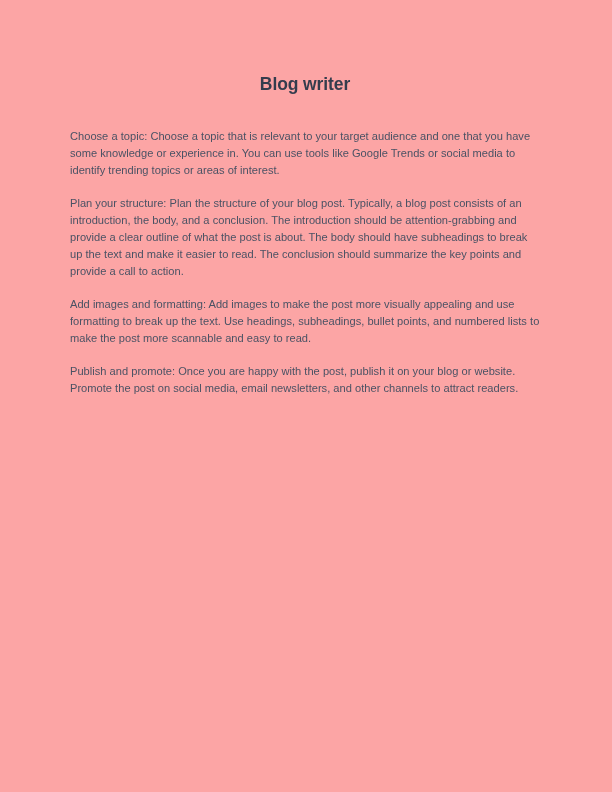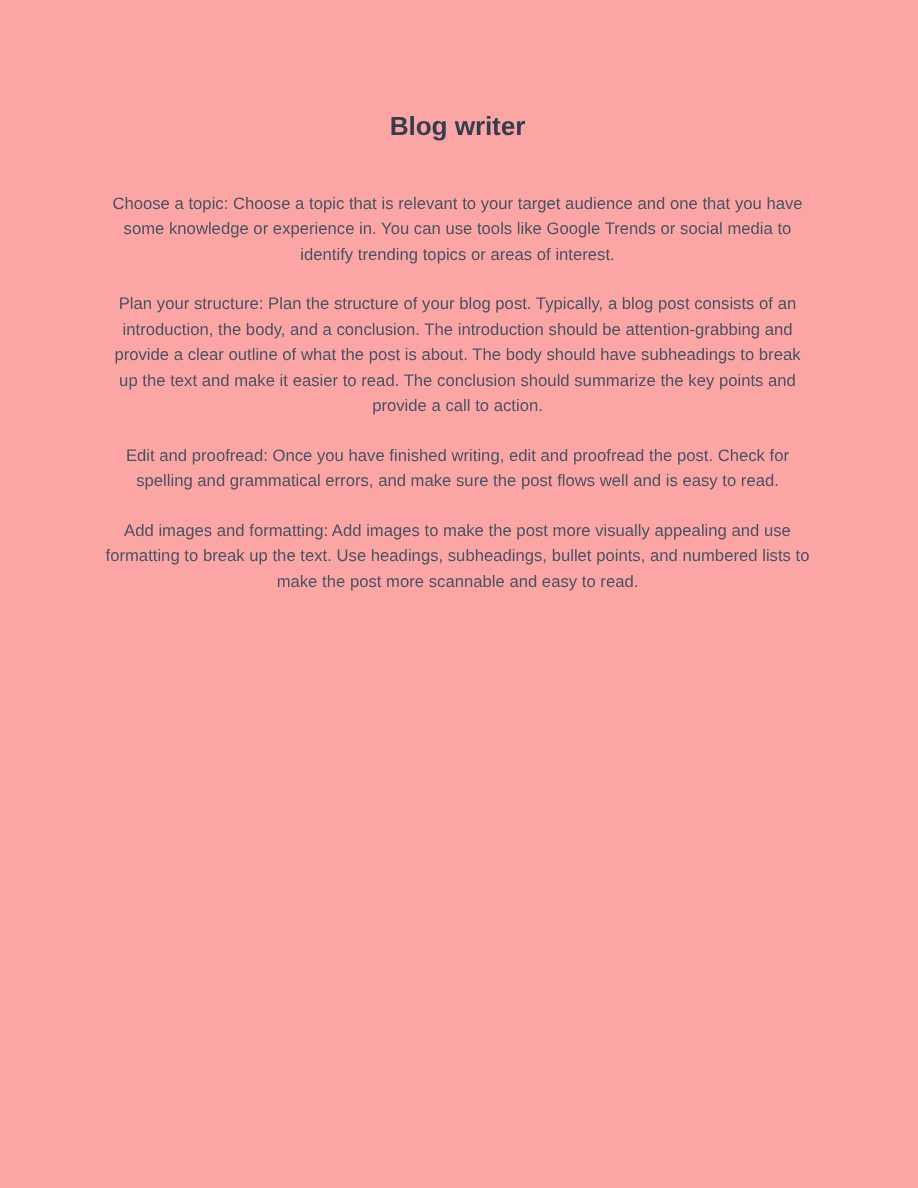--- a/index.html
+++ b/index.html
@@ -50,7 +50,7 @@
     font-weight: normal;
     line-height: 17px;
     color: #4a5264;
-    text-align: center;
+    text-align: left;
     letter-spacing: 0.01px;
     word-spacing: 0.02px;
   }

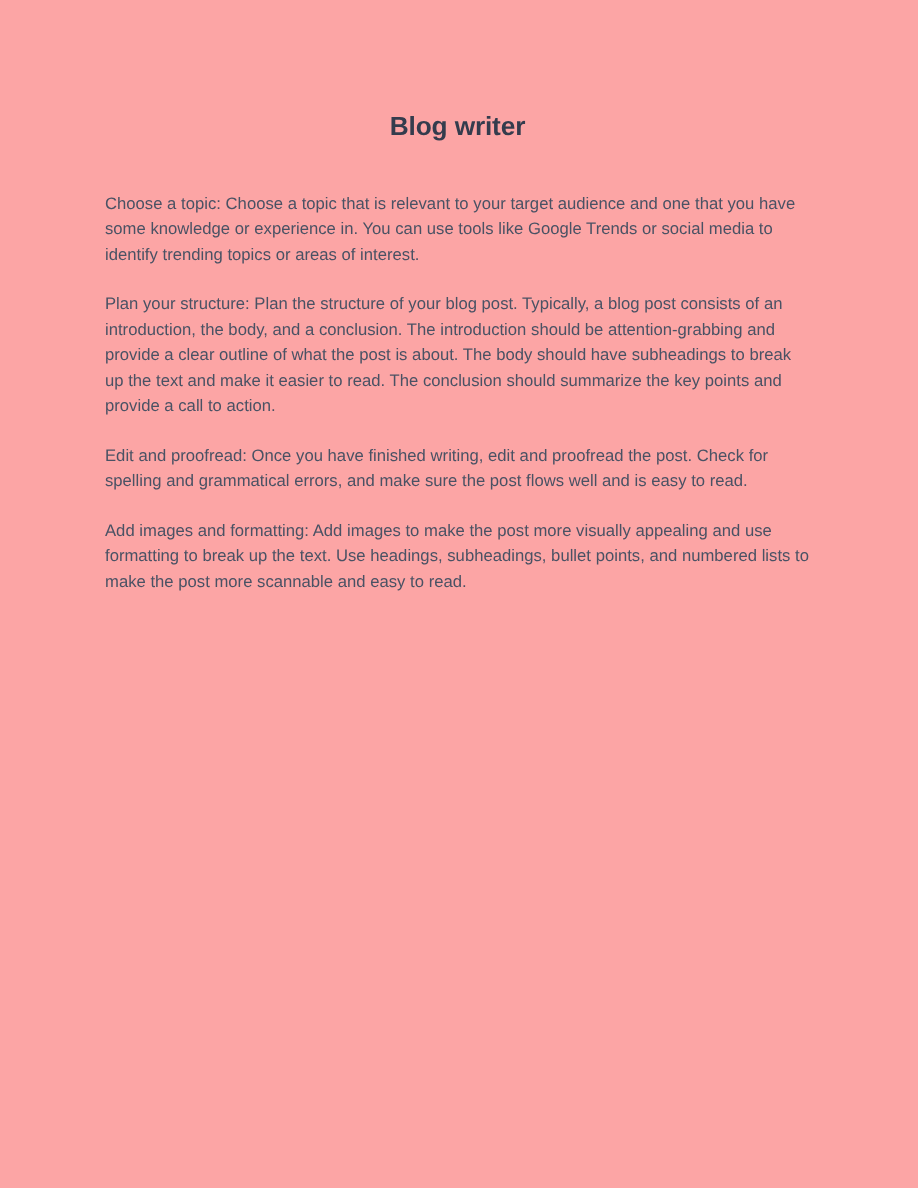--- a/index.html
+++ b/index.html
@@ -69,7 +69,6 @@
     <div class="body-block">
       <p class="para">Choose a topic: Choose a topic that is relevant to your target audience and one that you have some knowledge or experience in. You can use tools like Google Trends or social media to identify trending topics or areas of interest.</p>
       <p class="para">Plan your structure: Plan the structure of your blog post. Typically, a blog post consists of an introduction, the body, and a conclusion. The introduction should be attention-grabbing and provide a clear outline of what the post is about. The body should have subheadings to break up the text and make it easier to read. The conclusion should summarize the key points and provide a call to action.</p>
-      <p class="para">Edit and proofread: Once you have finished writing, edit and proofread the post. Check for spelling and grammatical errors, and make sure the post flows well and is easy to read.</p>
       <p class="para">Add images and formatting: Add images to make the post more visually appealing and use formatting to break up the text. Use headings, subheadings, bullet points, and numbered lists to make the post more scannable and easy to read.</p>
     </div>
 

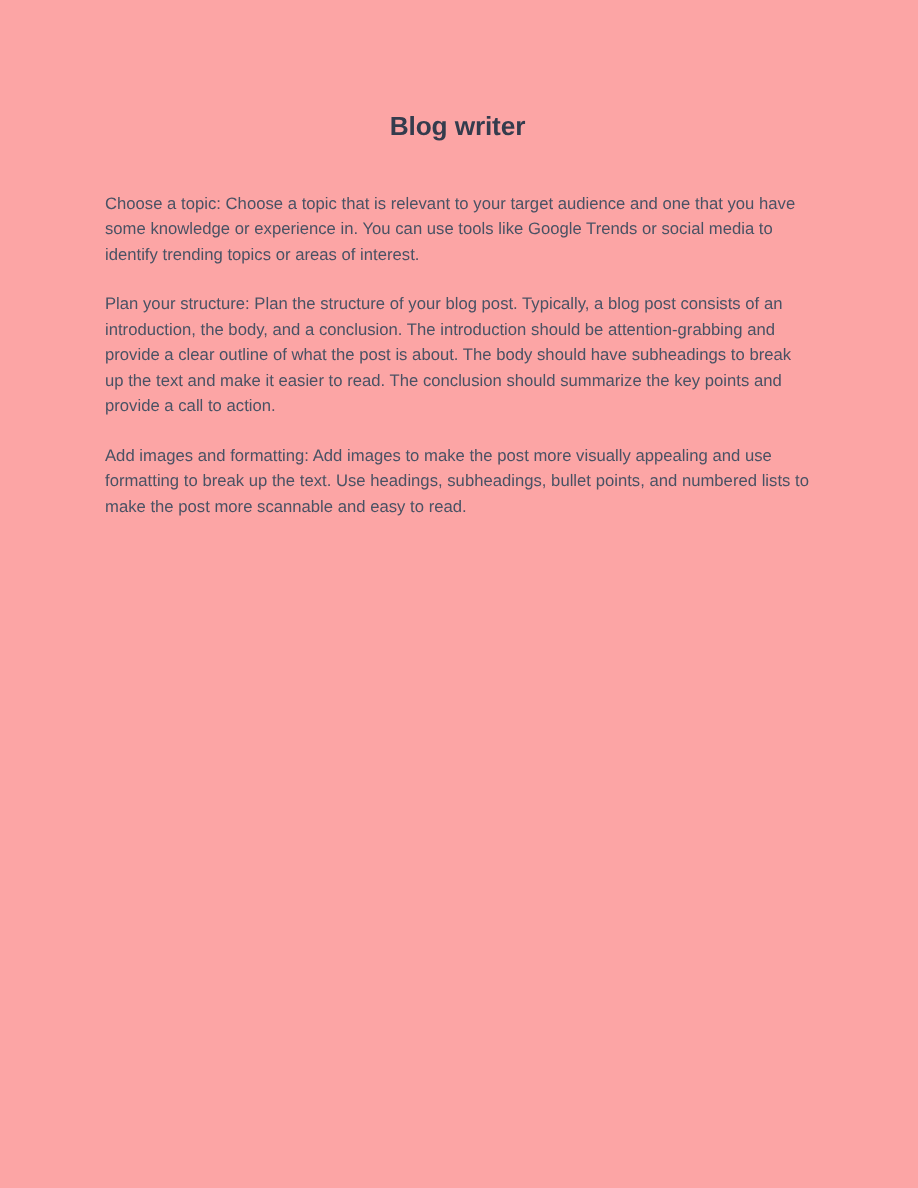--- a/index.html
+++ b/index.html
@@ -70,6 +70,7 @@
       <p class="para">Choose a topic: Choose a topic that is relevant to your target audience and one that you have some knowledge or experience in. You can use tools like Google Trends or social media to identify trending topics or areas of interest.</p>
       <p class="para">Plan your structure: Plan the structure of your blog post. Typically, a blog post consists of an introduction, the body, and a conclusion. The introduction should be attention-grabbing and provide a clear outline of what the post is about. The body should have subheadings to break up the text and make it easier to read. The conclusion should summarize the key points and provide a call to action.</p>
       <p class="para">Add images and formatting: Add images to make the post more visually appealing and use formatting to break up the text. Use headings, subheadings, bullet points, and numbered lists to make the post more scannable and easy to read.</p>
+      <p class="para">Publish and promote: Once you are happy with the post, publish it on your blog or website. Promote the post on social media, email newsletters, and other channels to attract readers.</p>
     </div>
 
   </div>

